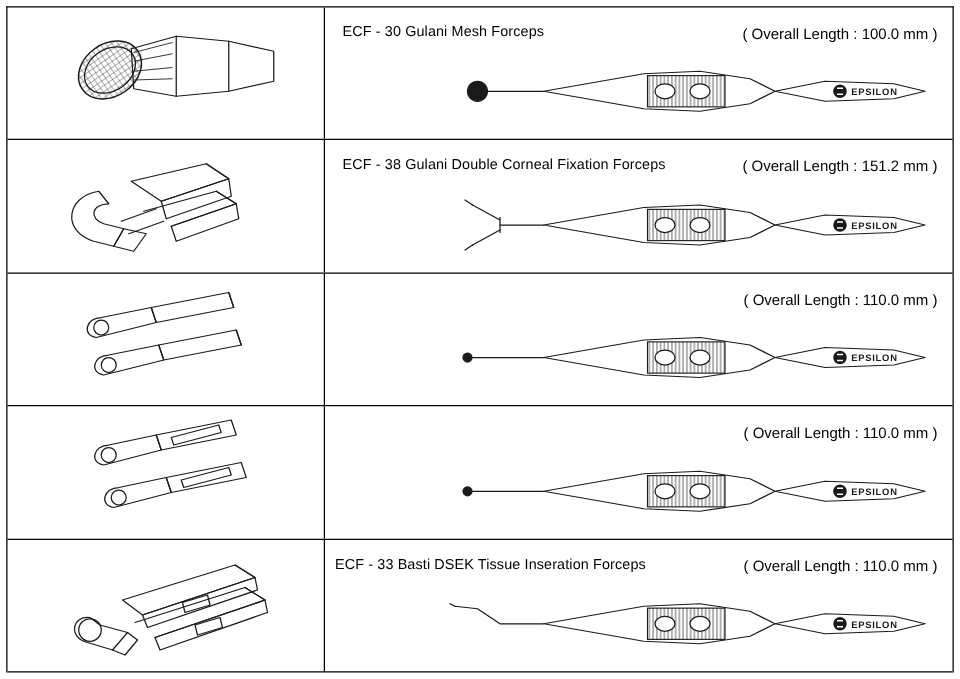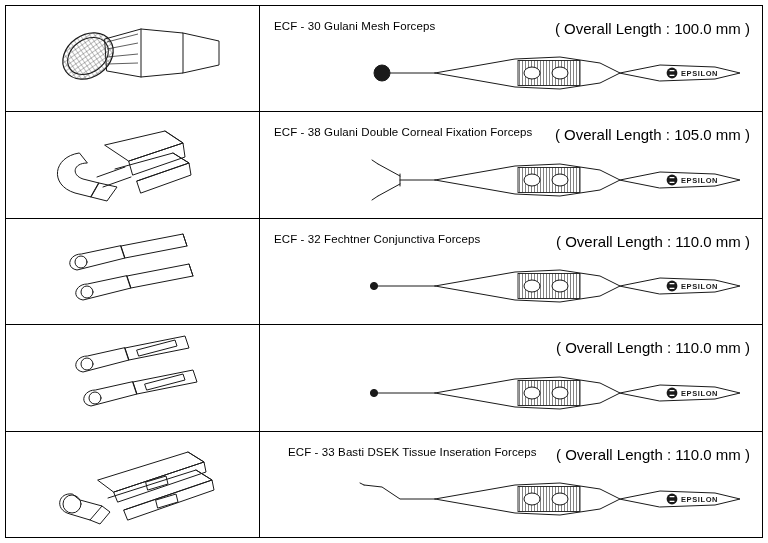--- a/index.html
+++ b/index.html
@@ -63,7 +63,7 @@
     position: absolute;
     top: 14px;
     right: 12px;
-    font-size: 15px;
+    font-size: 12px;
     white-space: nowrap;
   }
   .instrument {

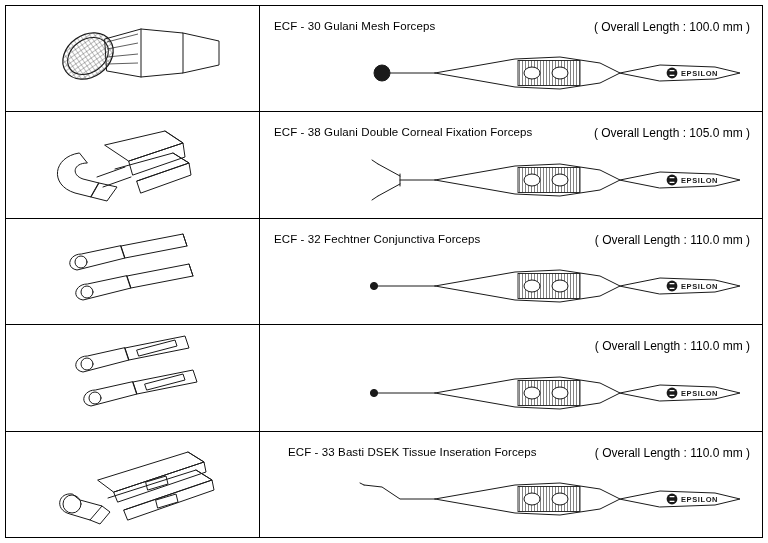--- a/index.html
+++ b/index.html
@@ -161,7 +161,7 @@
     </div>
     <div class="cell-main">
       <div class="label">ECF - 38  Gulani Double Corneal Fixation Forceps</div>
-      <div class="length">( Overall Length : 105.0 mm )</div>
+      <div class="length">( Overall Length : 151.2 mm )</div>
       <svg class="instrument" viewBox="0 0 500 72" preserveAspectRatio="none">
         <defs>
           <pattern id="knurl2" width="3" height="10" patternUnits="userSpaceOnUse">

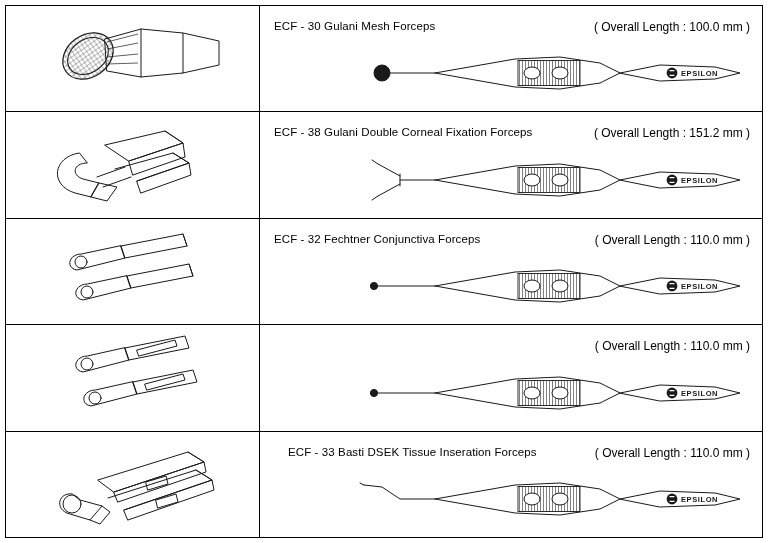--- a/index.html
+++ b/index.html
@@ -200,7 +200,6 @@
       </svg>
     </div>
     <div class="cell-main">
-      <div class="label">ECF - 32  Fechtner Conjunctiva Forceps</div>
       <div class="length">( Overall Length : 110.0 mm )</div>
       <svg class="instrument" viewBox="0 0 500 72" preserveAspectRatio="none">
         <defs>

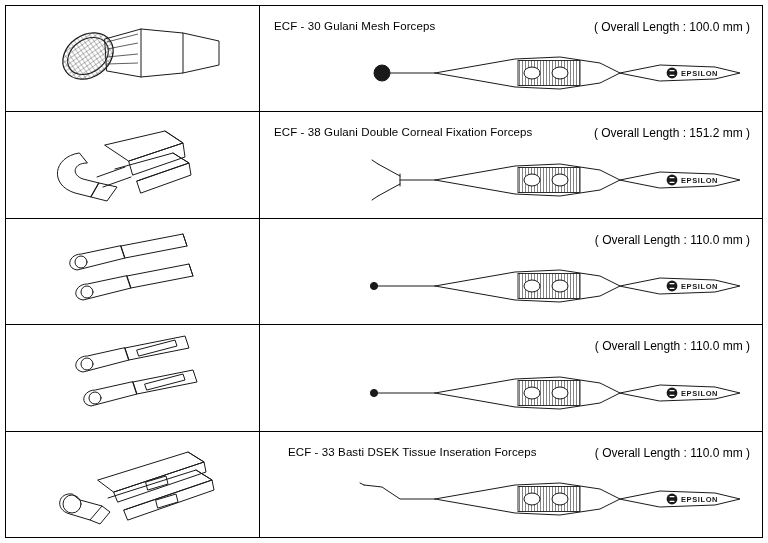--- a/index.html
+++ b/index.html
@@ -57,7 +57,7 @@
     white-space: nowrap;
   }
   .label.indent {
-    left: 28px;
+    left: 8px;
   }
   .length {
     position: absolute;

